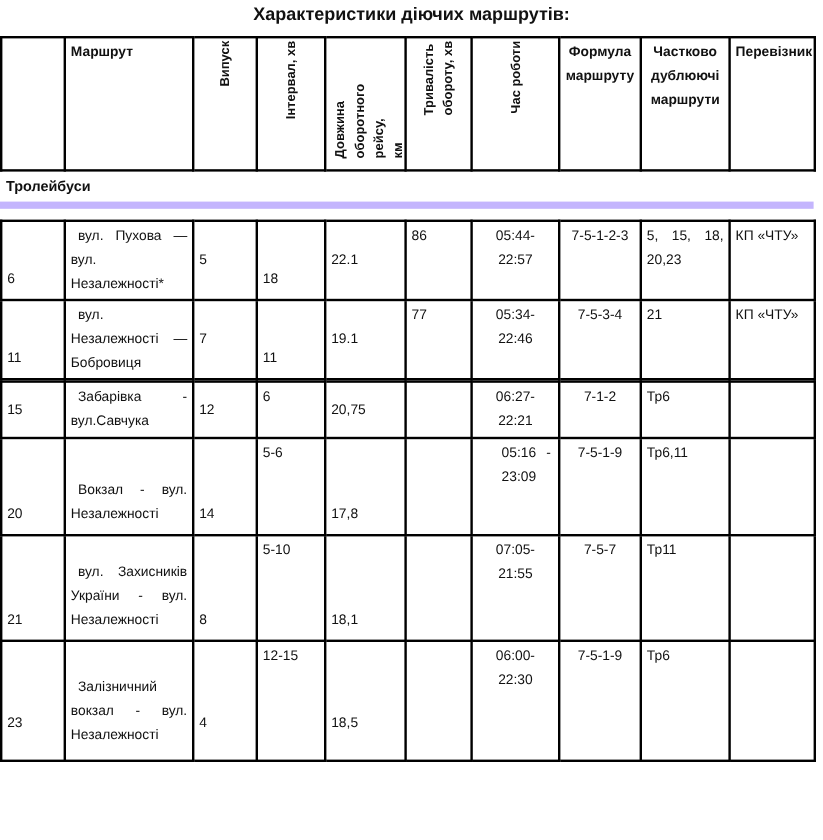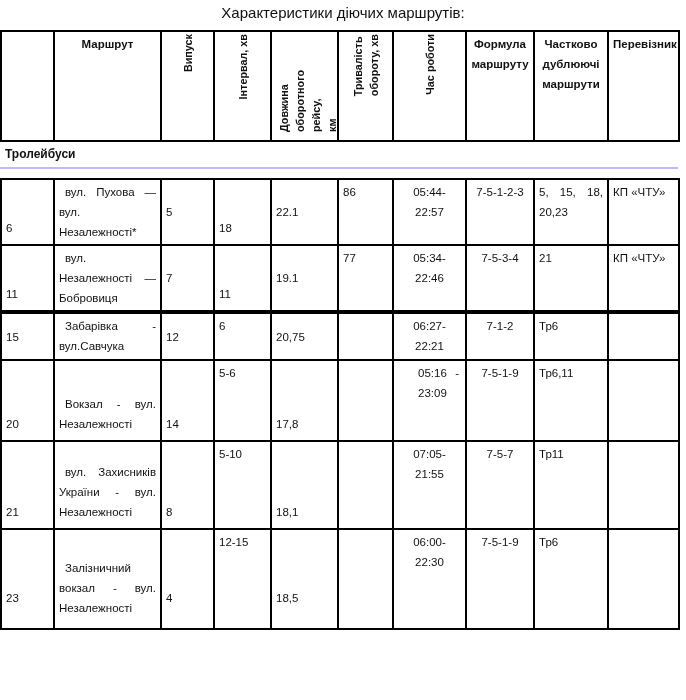--- a/index.html
+++ b/index.html
@@ -14,7 +14,7 @@
   }
   .doc-title {
     text-align: center;
-    font-weight: normal;
+    font-weight: bold;
     font-size: 15px;
     padding-top: 4px;
     margin-bottom: 9px;

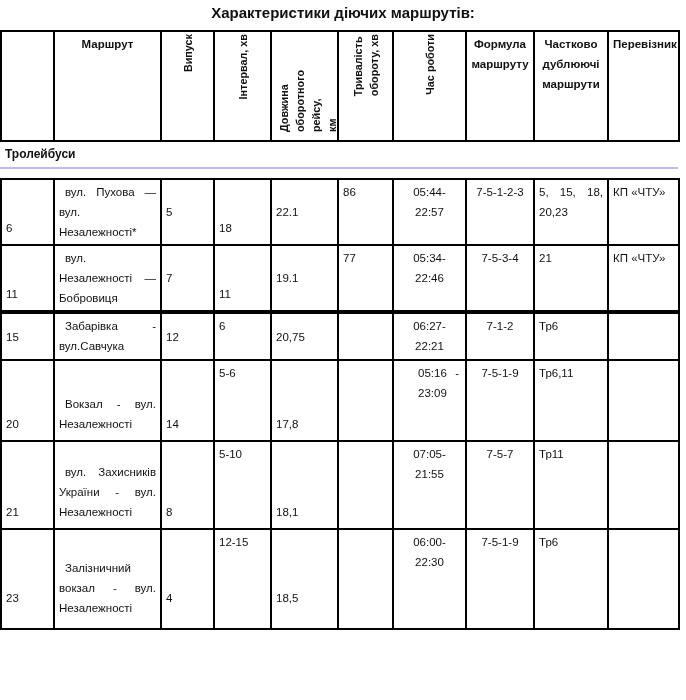--- a/index.html
+++ b/index.html
@@ -43,7 +43,7 @@
 
   
   .t1 td { height: 106px; font-weight: bold; font-size: 11px; }
-  td.h-route  { vertical-align: middle; text-align: center; font-size: 11.5px; }
+  td.h-route  { vertical-align: middle; text-align: left; font-size: 11.5px; }
   td.h-plain  { vertical-align: top; text-align: center; line-height: 19px; padding-top: 4px; }
   td.h-vert   { vertical-align: bottom; text-align: center; padding: 0 0 3px 0; }
   .vert-text {

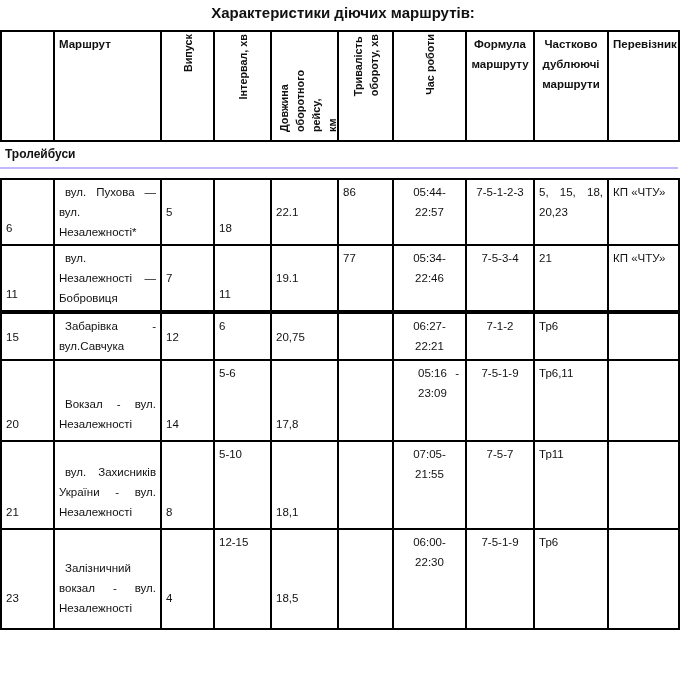--- a/index.html
+++ b/index.html
@@ -61,7 +61,7 @@
   
   .band {
     width: 678px;
-    border-bottom: 2px solid #c4b5fd;
+    border-bottom: 6px solid #c4b5fd;
     font-weight: bold;
     font-size: 12px;
     padding: 5px 0 6px 5px;

